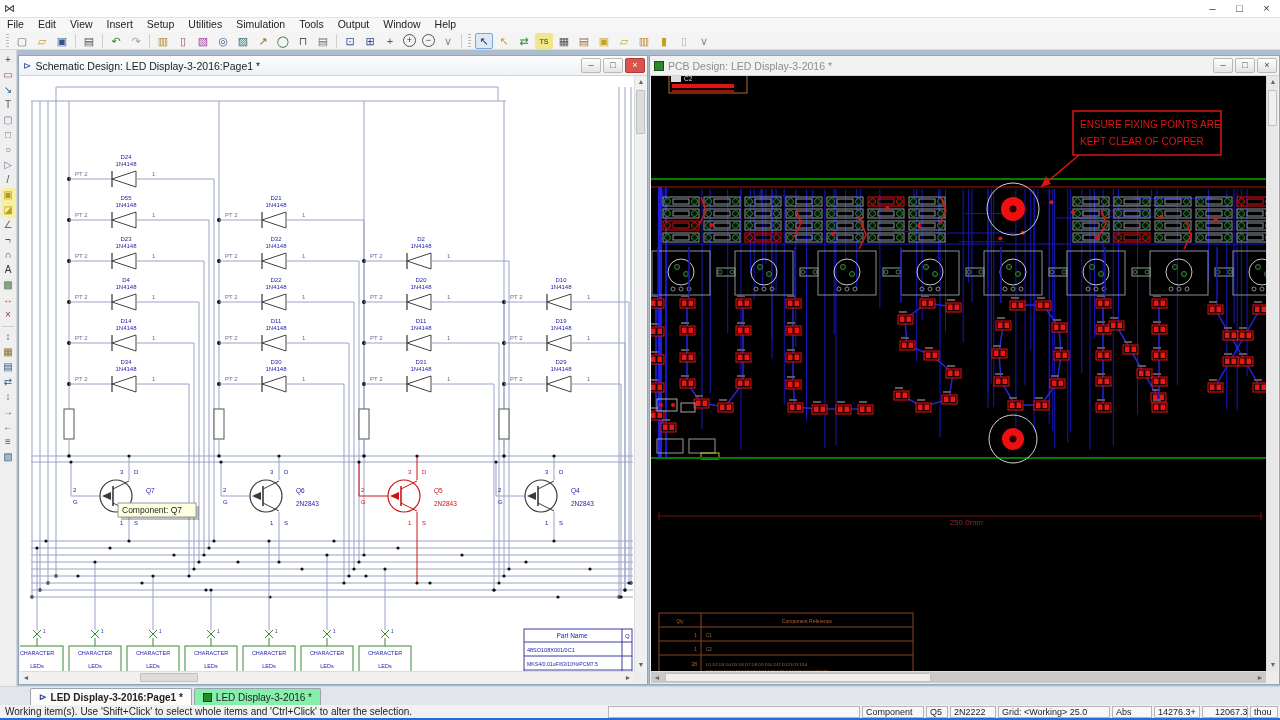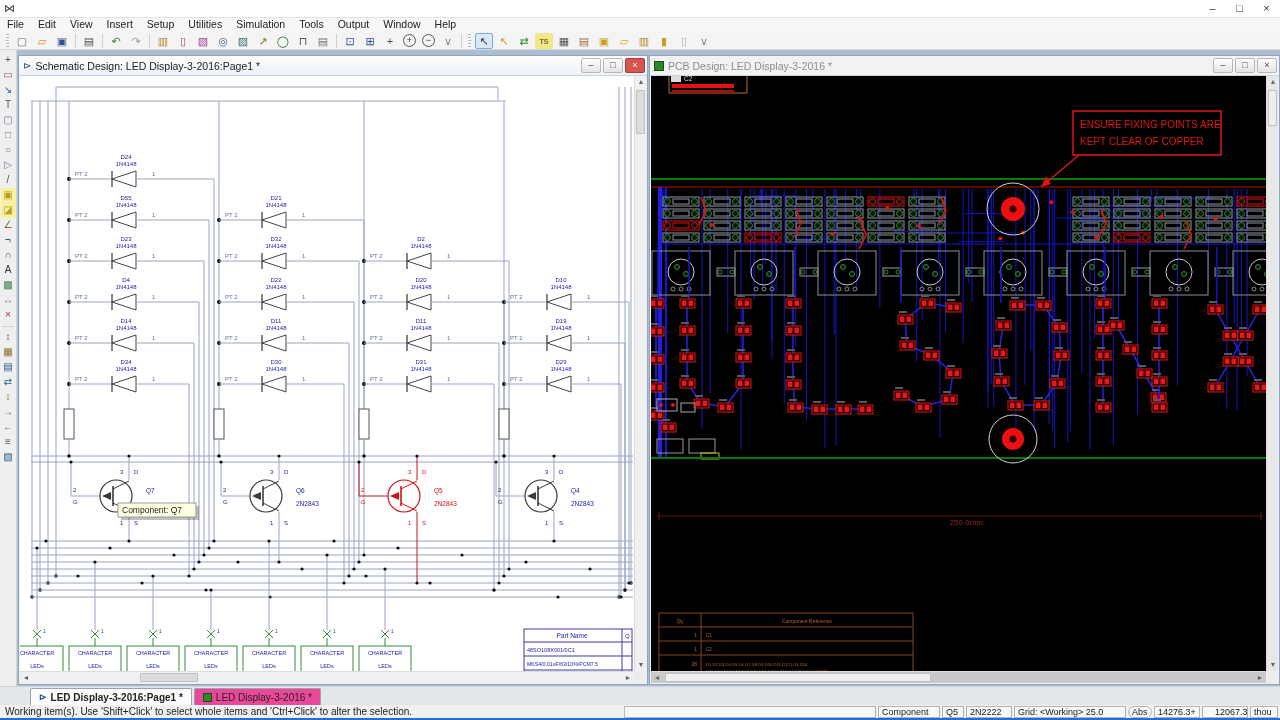--- a/index.html
+++ b/index.html
@@ -56,7 +56,7 @@
   .tab{height:17px;display:flex;align-items:center;padding:0 8px;font-size:10px;color:#222;
     border:1px solid #9aa4ae;border-bottom:none;margin-right:2px;border-radius:2px 2px 0 0;box-sizing:border-box}
   .tab.active{background:#fcfcfc;font-weight:bold}
-  .tab.inactive{background:#ec4899}
+  .tab.inactive{background:#86efac}
   .tabico{margin-right:4px;font-size:9px;color:#2a4a9a}
   .tabico.pcbico{display:inline-block;width:9px;height:9px;background:#2a8a2a;border:1px solid #145014;box-sizing:border-box}
   .statusbar{position:absolute;left:0;top:705px;width:1280px;height:13px;background:#f1f1f1;

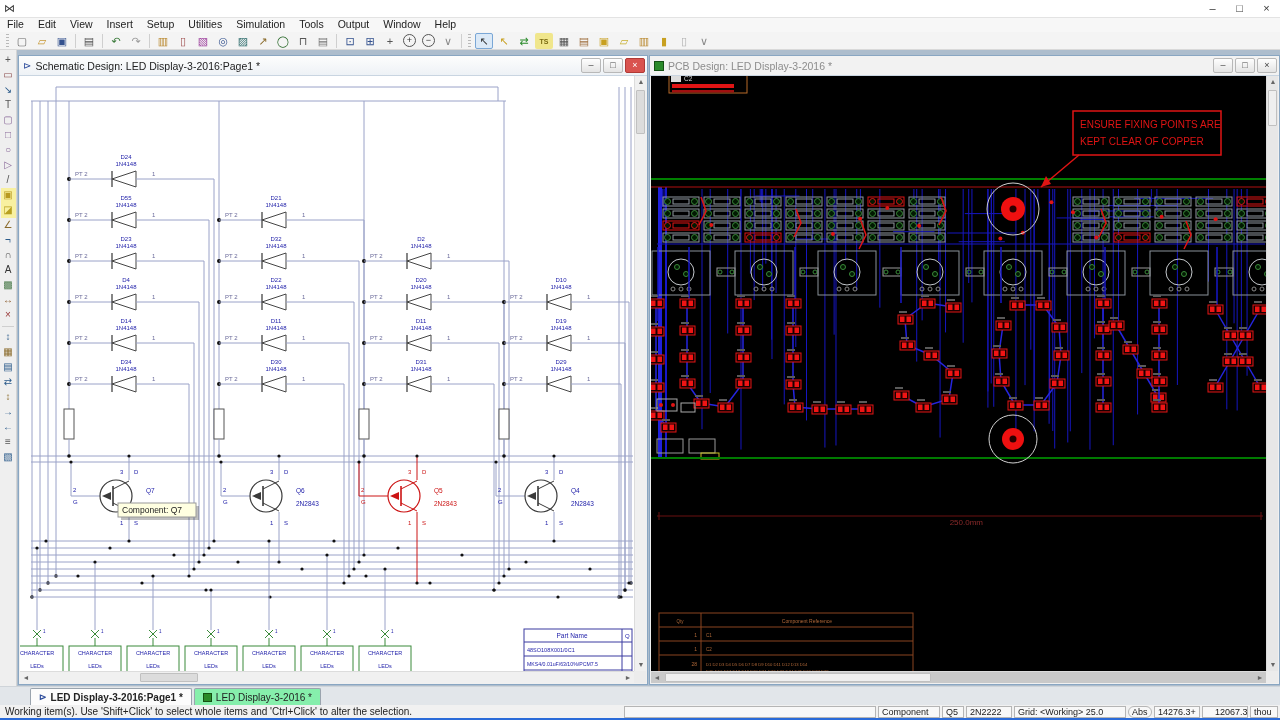--- a/index.html
+++ b/index.html
@@ -1665,7 +1665,7 @@
         <span class="scell" style="width: 22px;">Q5</span>
         <span class="scell" style="width: 46px;">2N2222</span>
         <span class="scell" style="width: 112px;">Grid: &lt;Working&gt; 25.0</span>
-        <span class="scell" style="width: 24px; border-radius: 6px;">Abs</span>
+        <span class="scell" style="width: 40px;">Abs</span>
         <span class="scell" style="width: 46px;">14276.3+</span>
         <span class="scell" style="width: 46px; padding-left: 12px;">12067.3-</span>
         <span class="scell" style="width: 28px;">thou</span>

